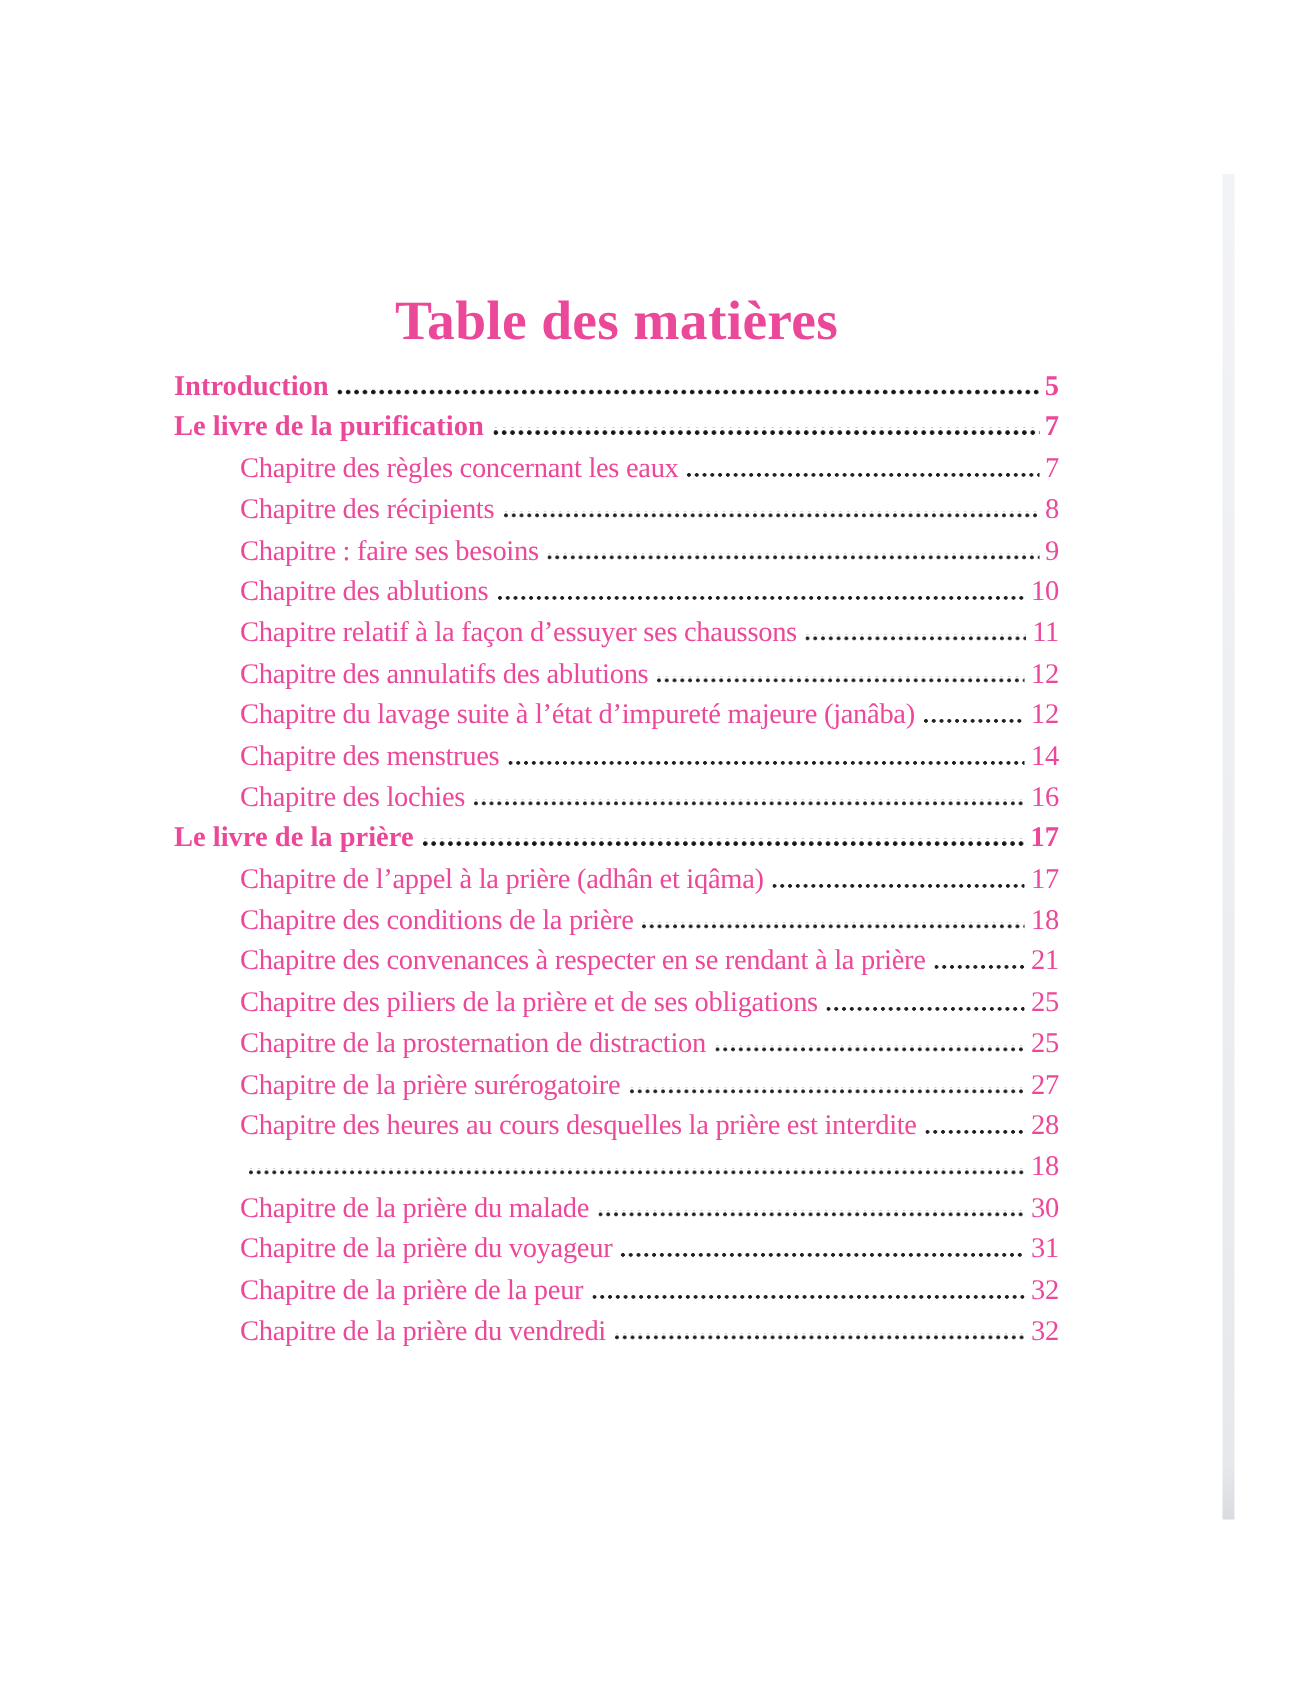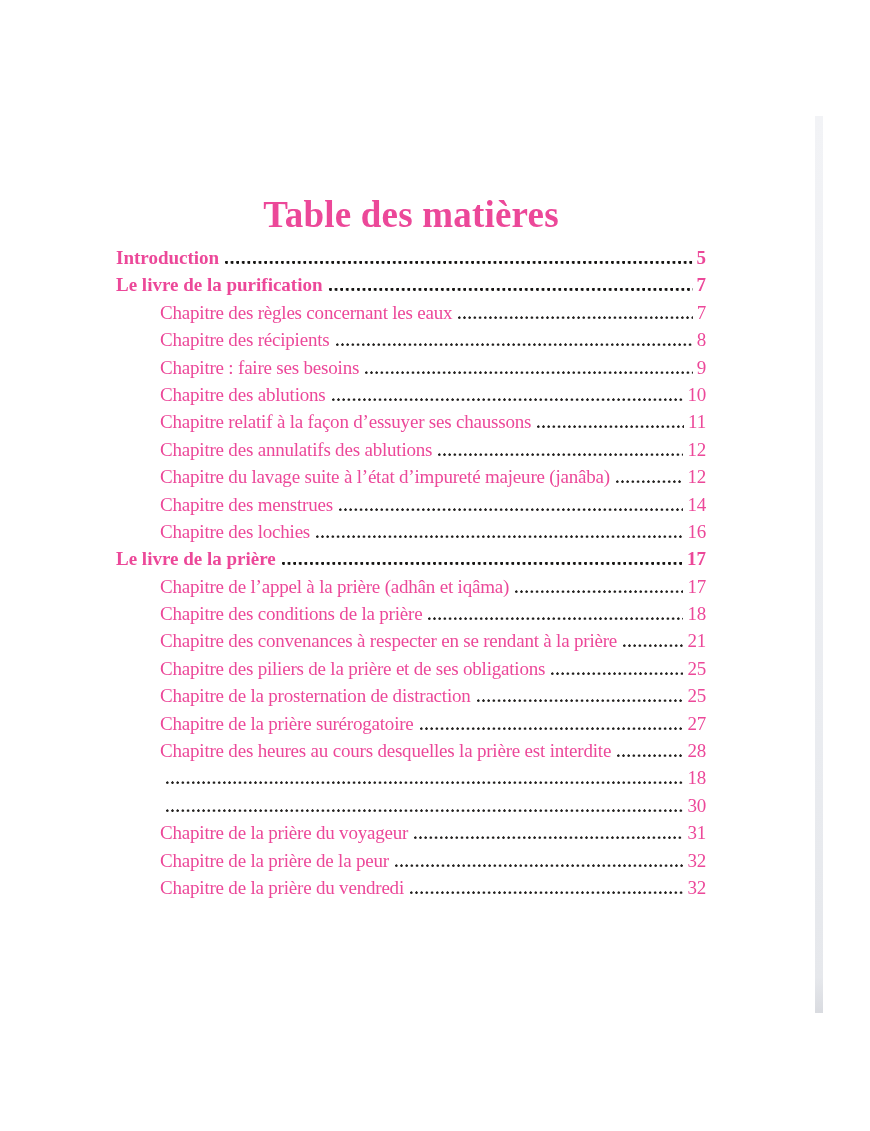--- a/index.html
+++ b/index.html
@@ -172,6 +172,7 @@
         <span class="pagenum">18</span>
       </div>
       <div class="toc-row indent">
+        <span class="toc-label"><span>Chapitre de la prière du malade</span></span>
         <span class="leader"></span>
         <span class="pagenum">30</span>
       </div>

